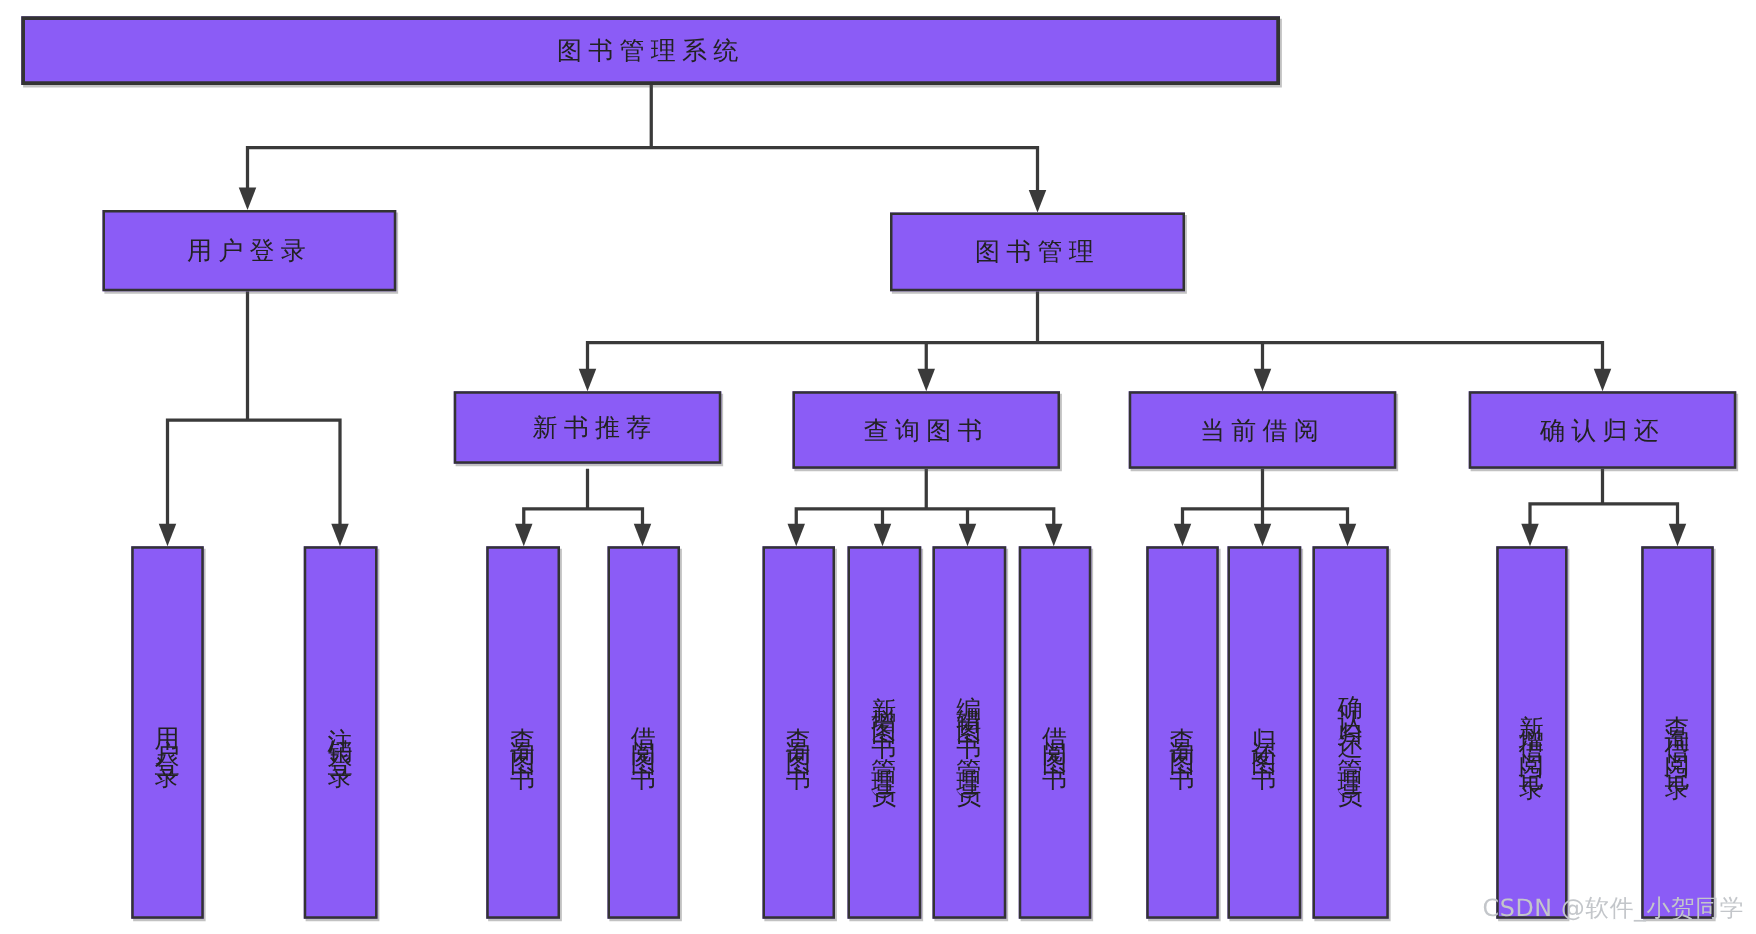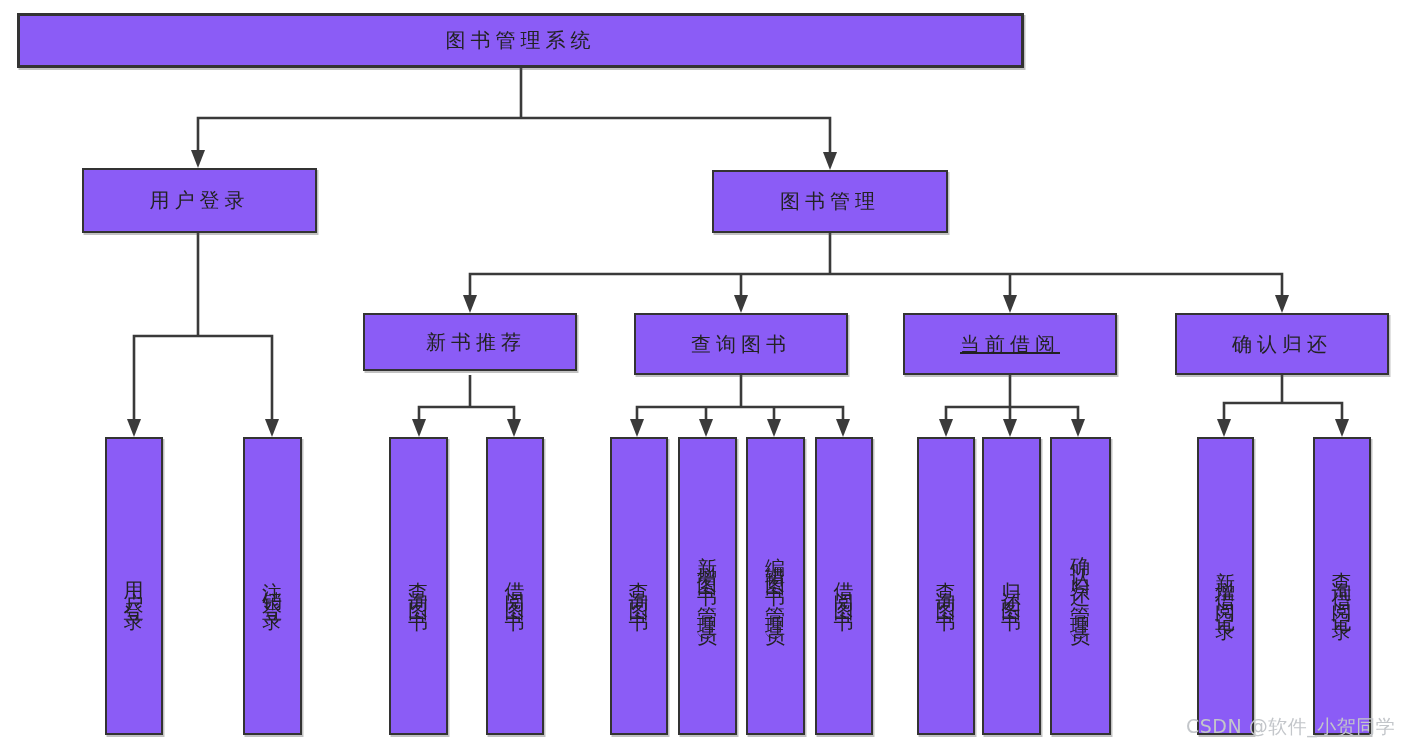--- a/index.html
+++ b/index.html
@@ -91,7 +91,7 @@
 
   <div class="node h-node" style="left:363px;top:313px;width:214px;height:58px;padding-left:12px;">新书推荐</div>
   <div class="node h-node" style="left:634px;top:313px;width:214px;height:62px;">查询图书</div>
-  <div class="node h-node" style="left:903px;top:313px;width:214px;height:62px;text-decoration:underline;">当前借阅</div>
+  <div class="node h-node" style="left:903px;top:313px;width:214px;height:62px;">当前借阅</div>
   <div class="node h-node" style="left:1175px;top:313px;width:214px;height:62px;">确认归还</div>
 
   <div class="node v-node" style="left:105px;top:437px;width:58px;height:298px;">用户登录</div>

